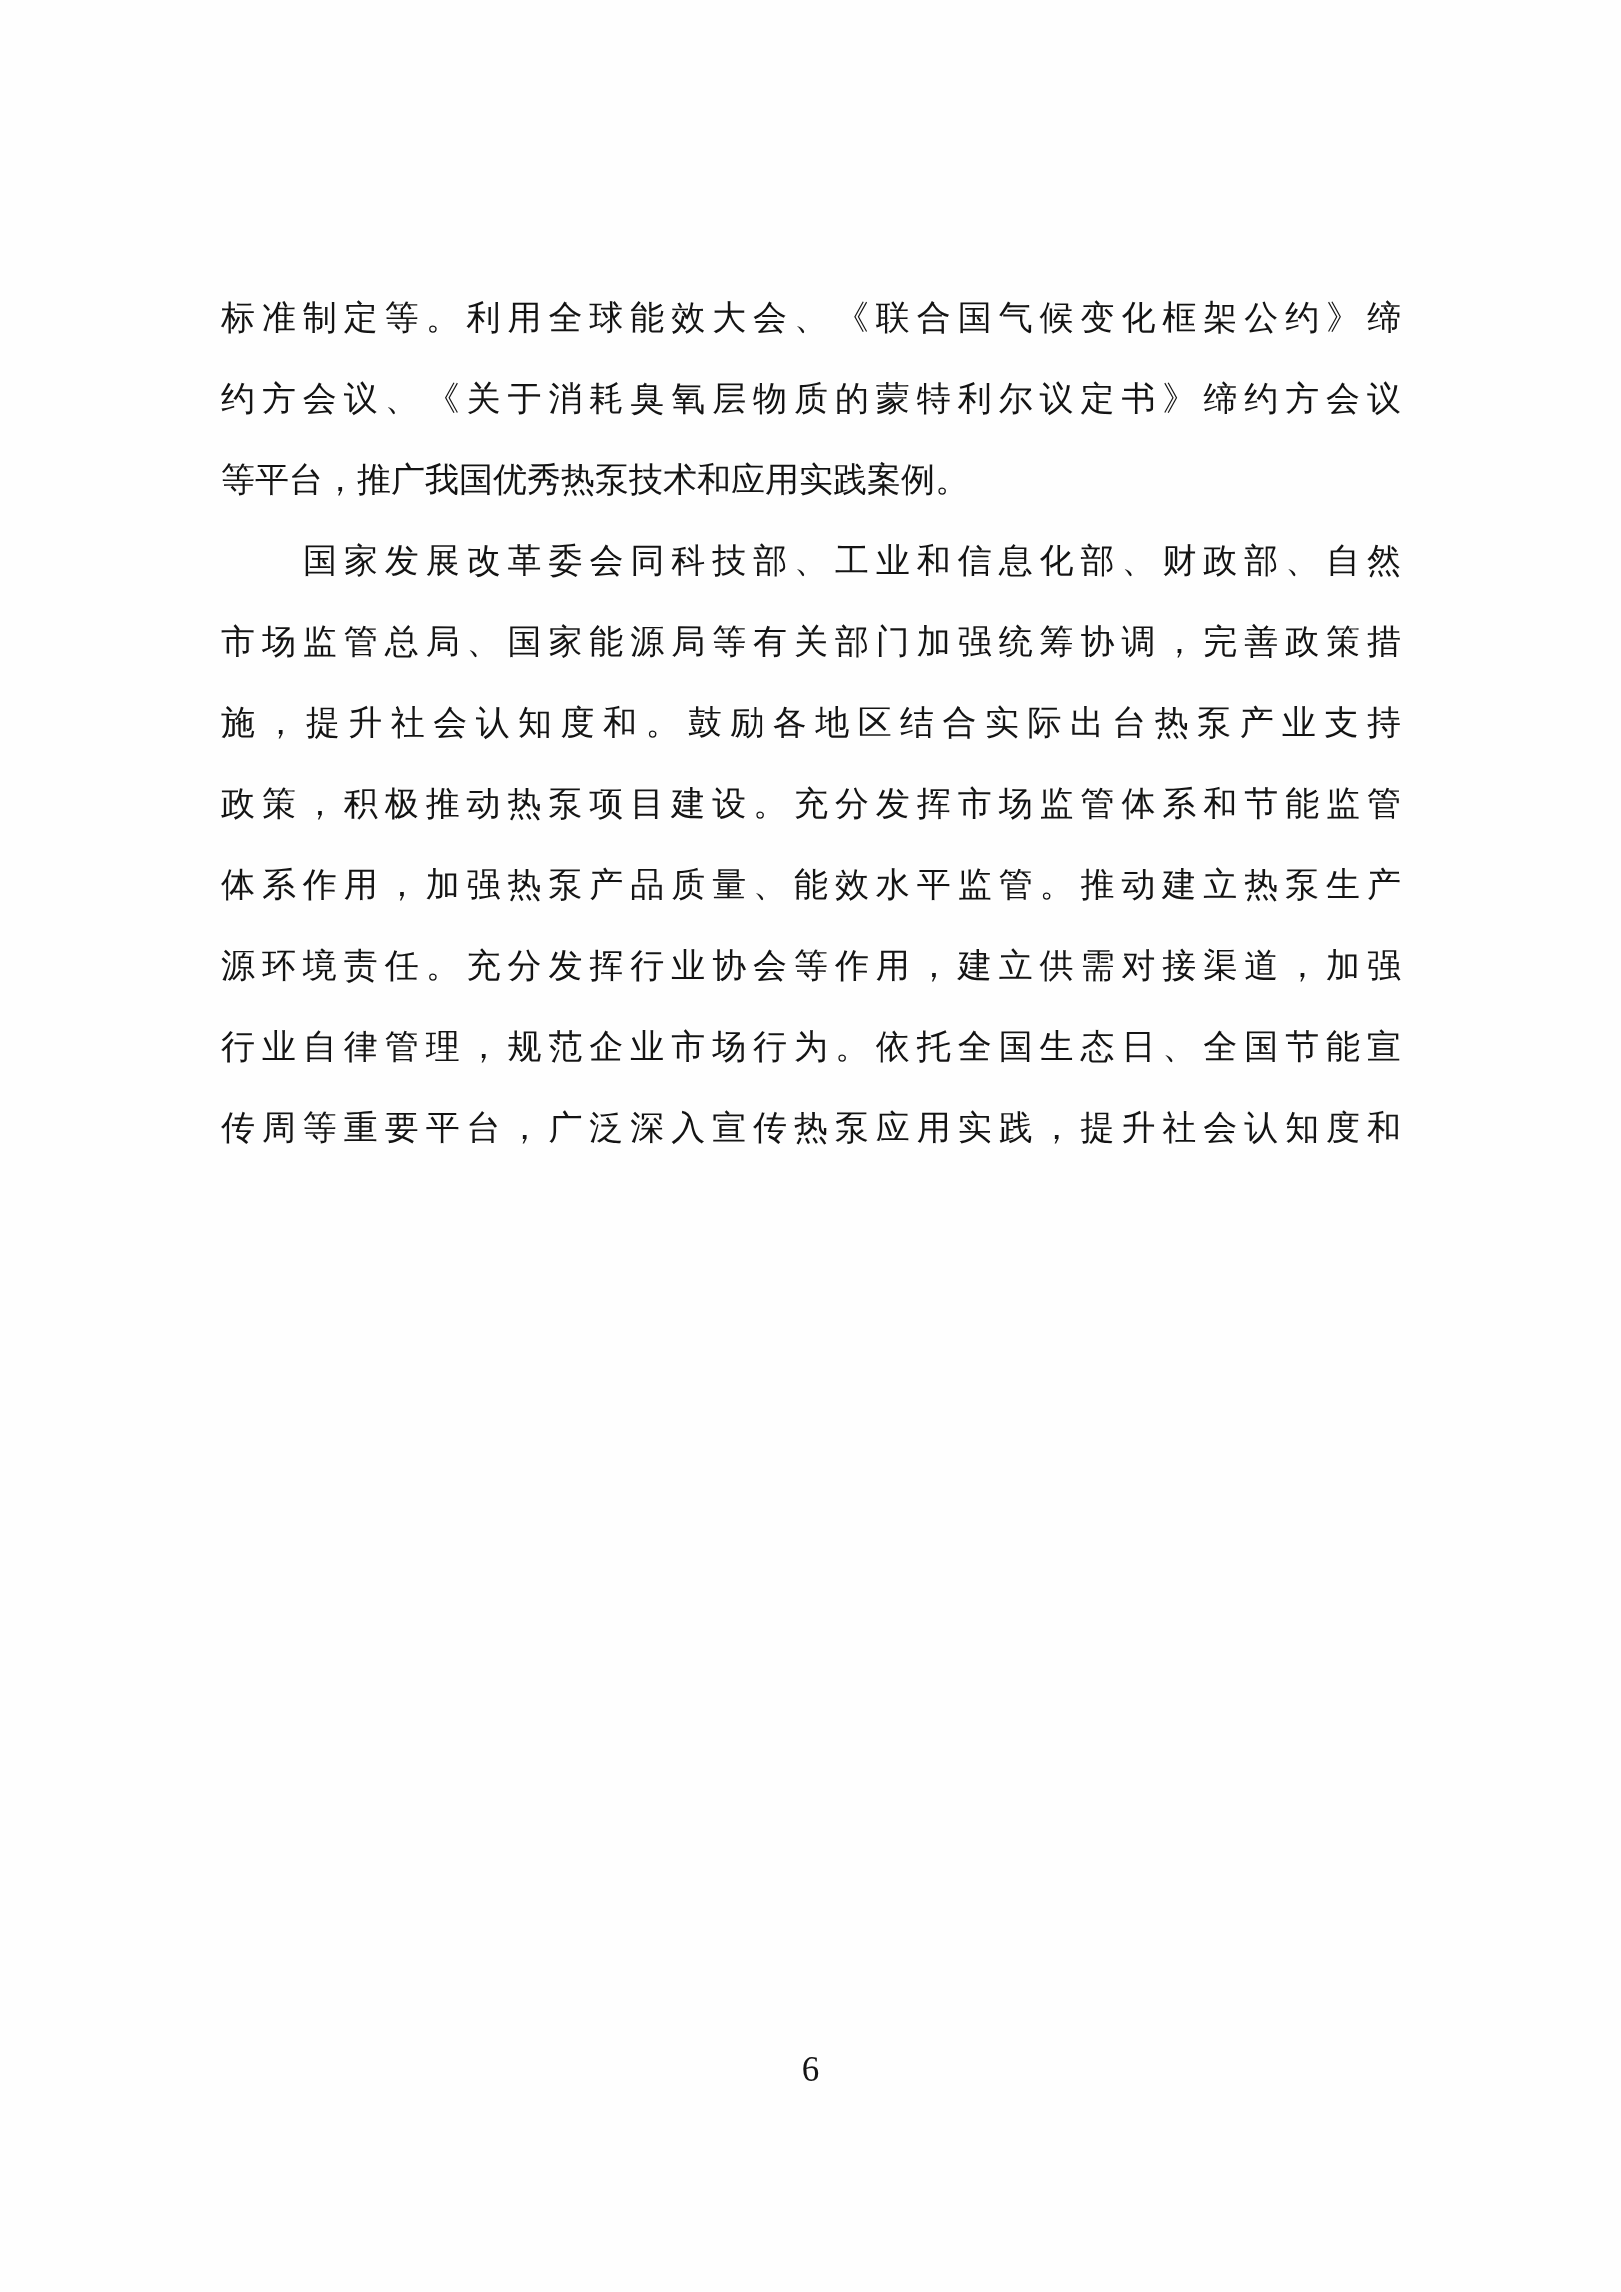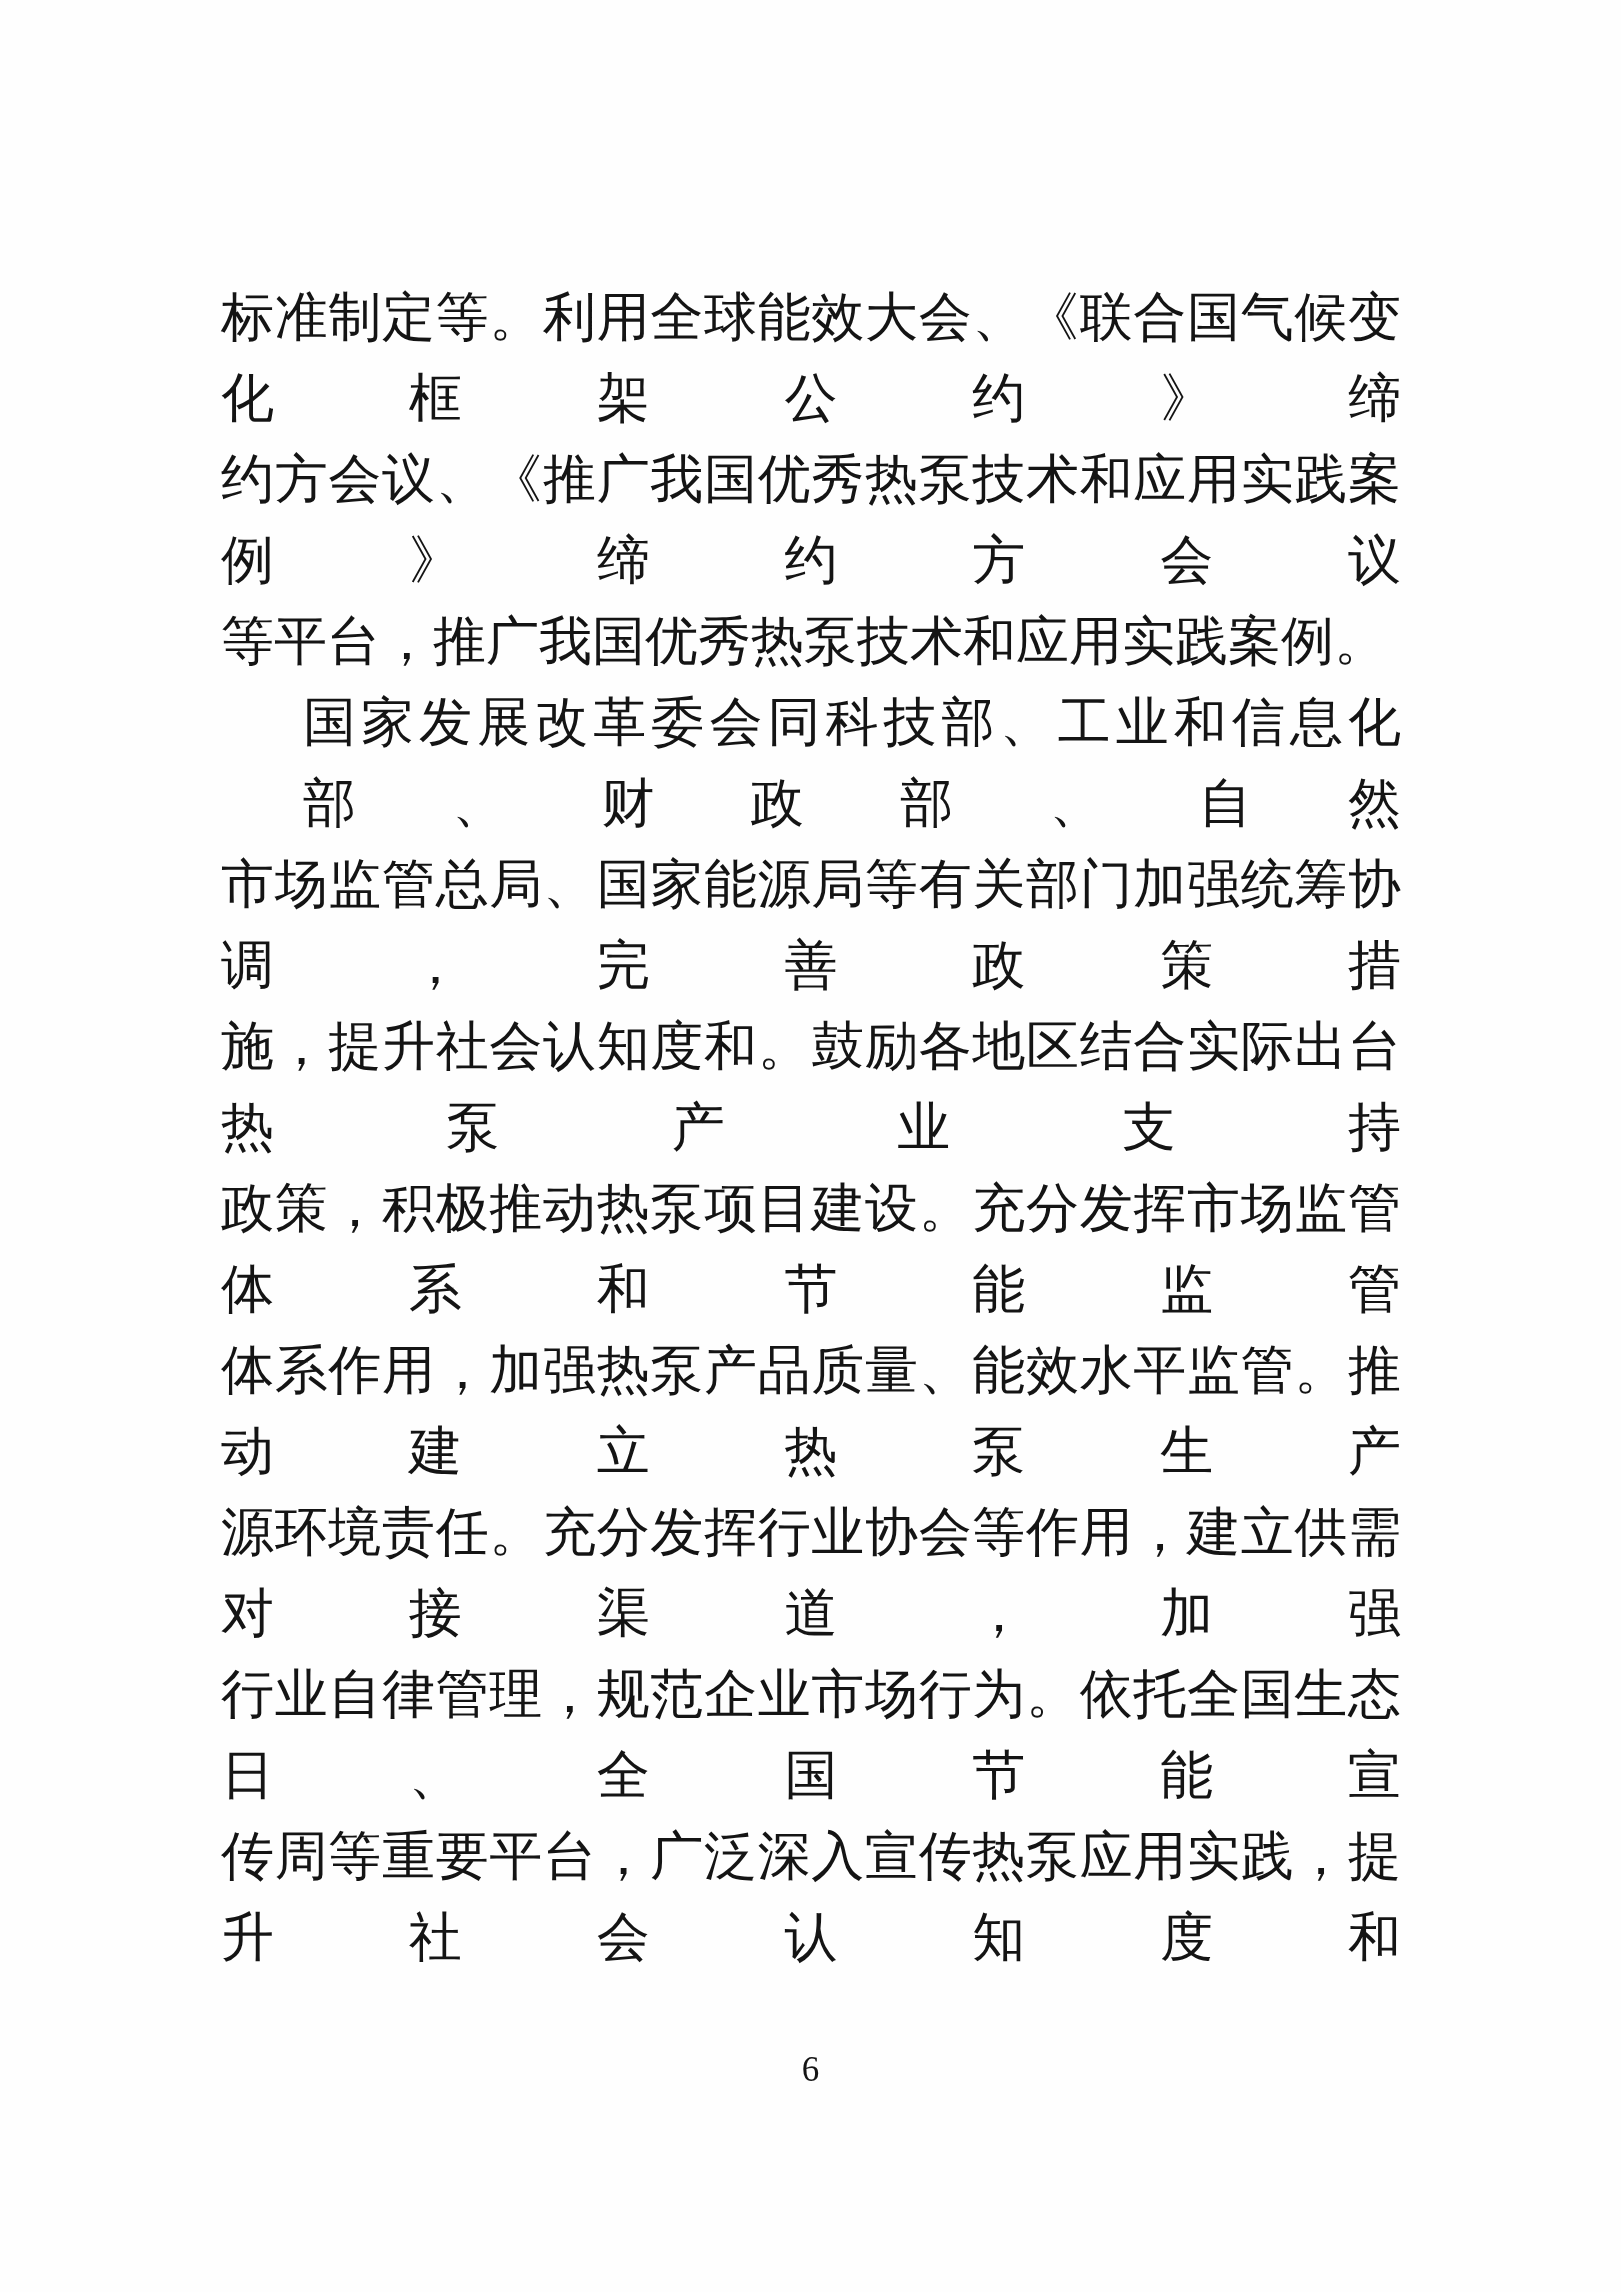--- a/index.html
+++ b/index.html
@@ -26,7 +26,7 @@
     padding: 0;
   }
   .text-line {
-    font-size: 53px;
+    font-size: 34px;
     line-height: 81px;
     color: #141414;
     text-align: justify;

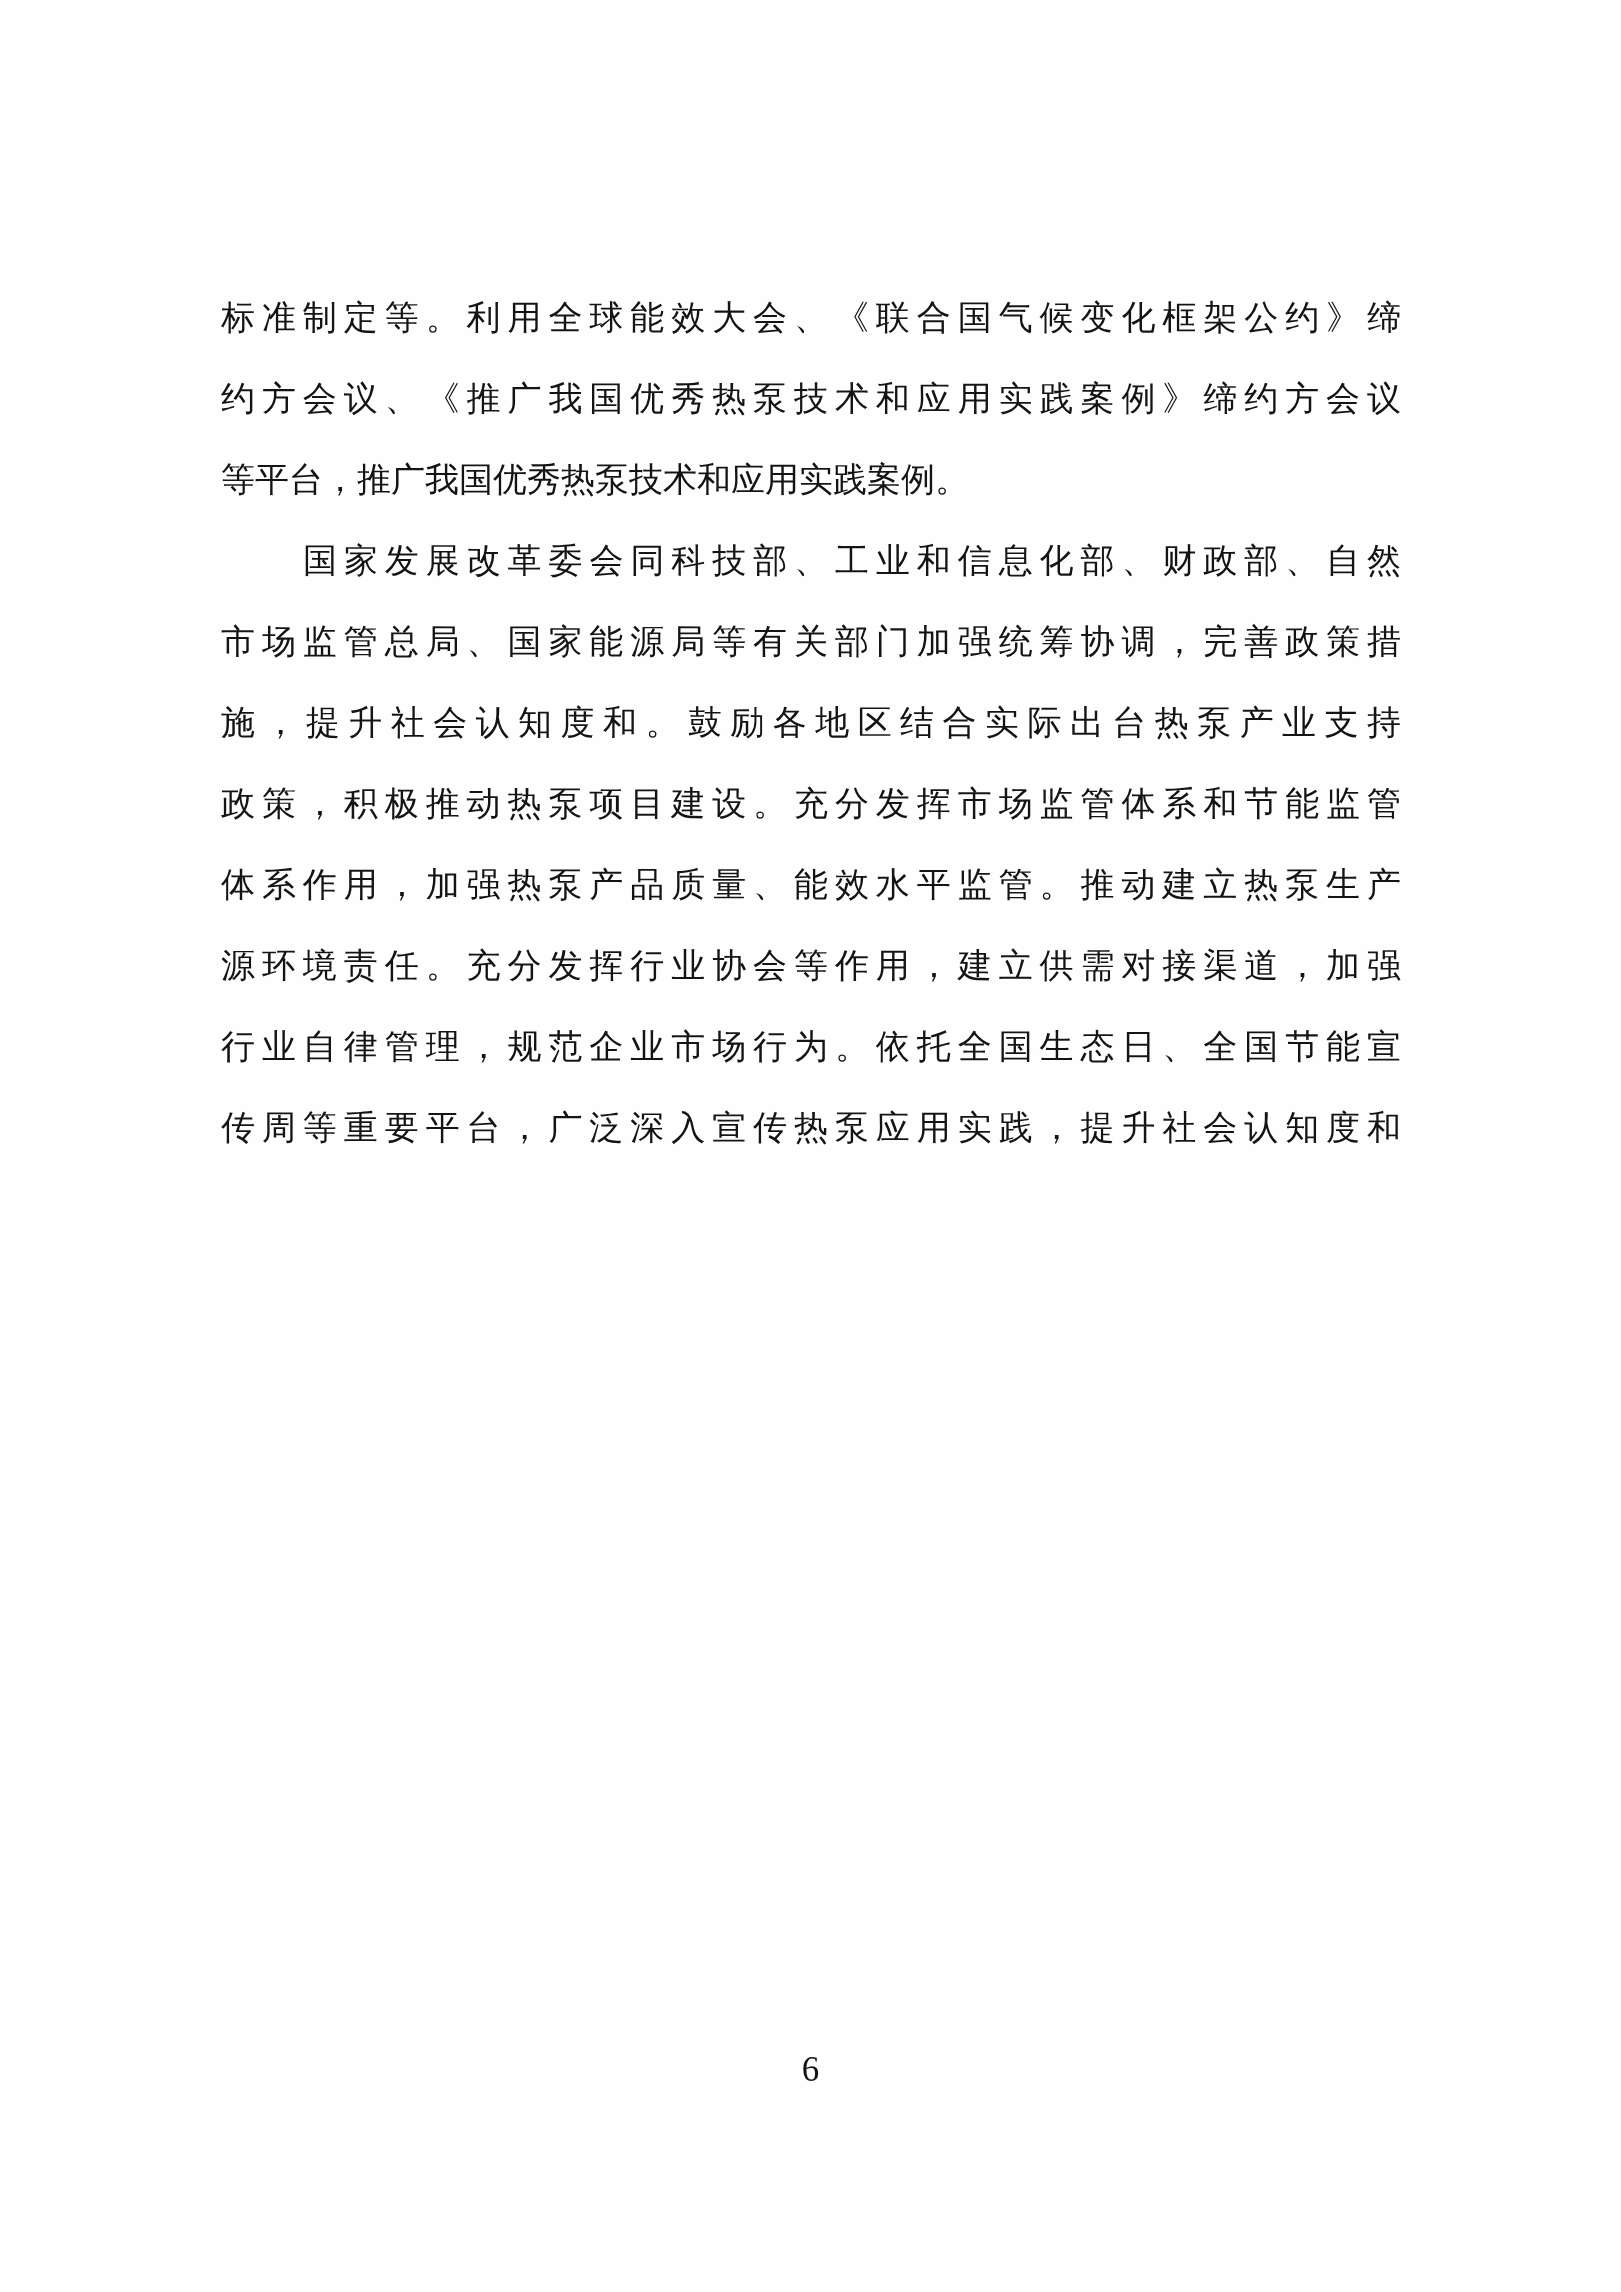--- a/index.html
+++ b/index.html
@@ -61,7 +61,7 @@
   <div class="text-block" id="body-block">
       <div class="paragraph">
         <div class="text-line">标准制定等。利用全球能效大会、《联合国气候变化框架公约》缔</div>
-        <div class="text-line">约方会议、《推广我国优秀热泵技术和应用实践案例》缔约方会议</div>
+        <div class="text-line">约方会议、《关于消耗臭氧层物质的蒙特利尔议定书》缔约方会议</div>
         <div class="text-line last">等平台，推广我国优秀热泵技术和应用实践案例。</div>
       </div>
       <div class="paragraph">

